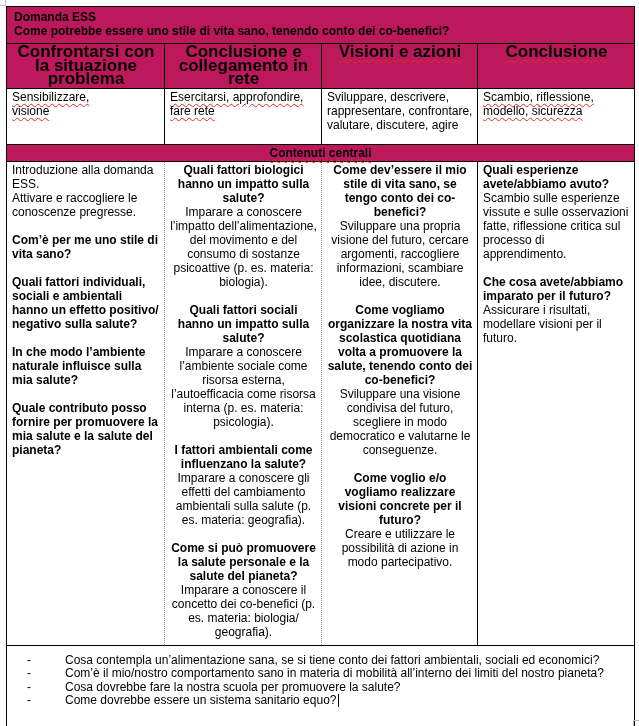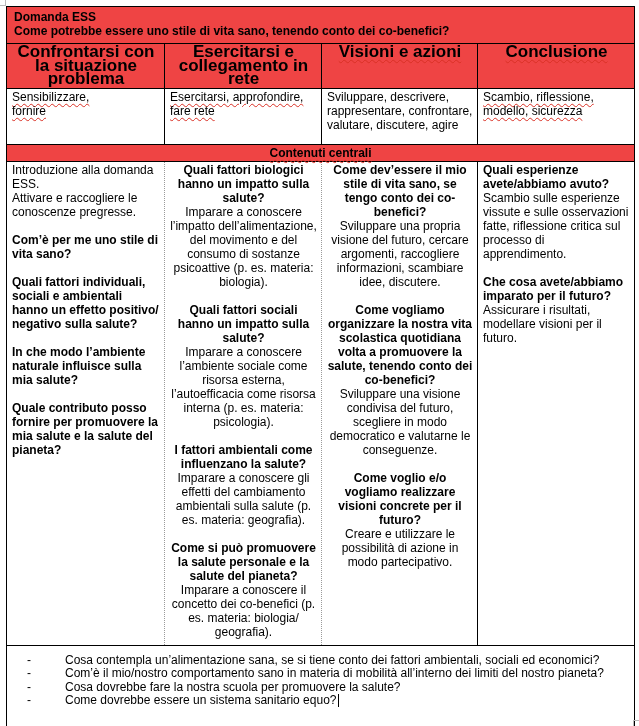--- a/index.html
+++ b/index.html
@@ -23,7 +23,7 @@
     table.ess td {
       border: 1px solid #000; vertical-align: top; padding: 1px 4px 2px 5px;
     }
-    .grey { background: #ef4444; }
+    .grey { background: #be185d; }
     .title-cell { font-weight: bold; padding: 4px 6px 2px 7px !important; height: 30px; }
     .title-cell div { line-height: 13.5px; }
     .hdr { text-align: center; font-weight: bold; height: 26px; line-height: 13.5px; font-size: 17px; }

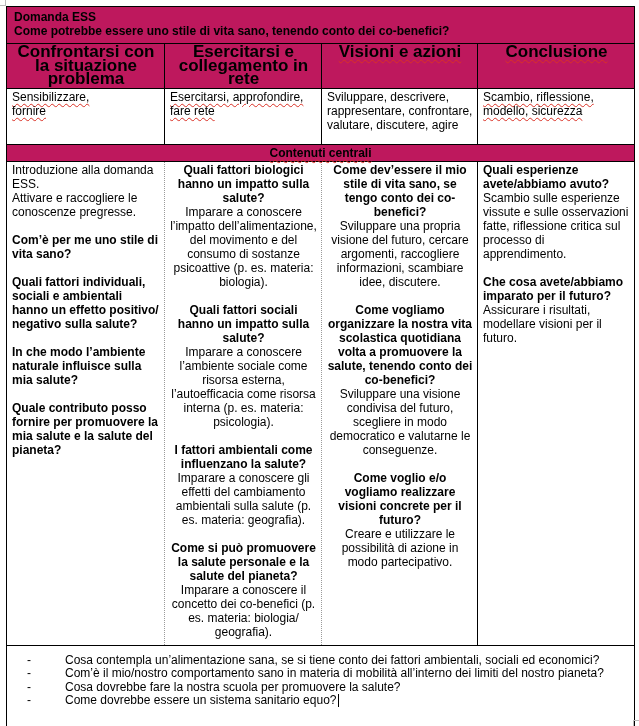--- a/index.html
+++ b/index.html
@@ -65,7 +65,7 @@
 
   <tr>
     <td class="grey hdr">Confrontarsi con la situazione problema</td>
-    <td class="grey hdr">Esercitarsi e collegamento in rete</td>
+    <td class="grey hdr">Conclusione e collegamento in rete</td>
     <td class="grey hdr"><span class="spell">Visioni e azioni</span></td>
     <td class="grey hdr"><span class="spell">Conclusione</span></td>
   </tr>

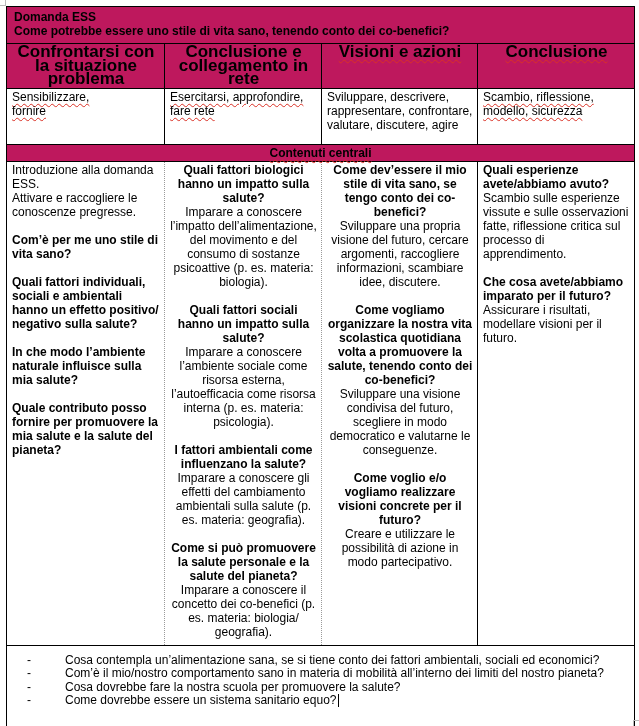--- a/index.html
+++ b/index.html
@@ -73,7 +73,7 @@
   <tr class="verbs">
     <td>
       <div class="spell" style="display:inline-block">Sensibilizzare,</div><br>
-      <div class="spell" style="display:inline-block">fornire</div>
+      <div class="spell" style="display:inline-block">visione</div>
     </td>
     <td>
       <div class="spell" style="display:inline-block">Esercitarsi, approfondire,</div><br>

